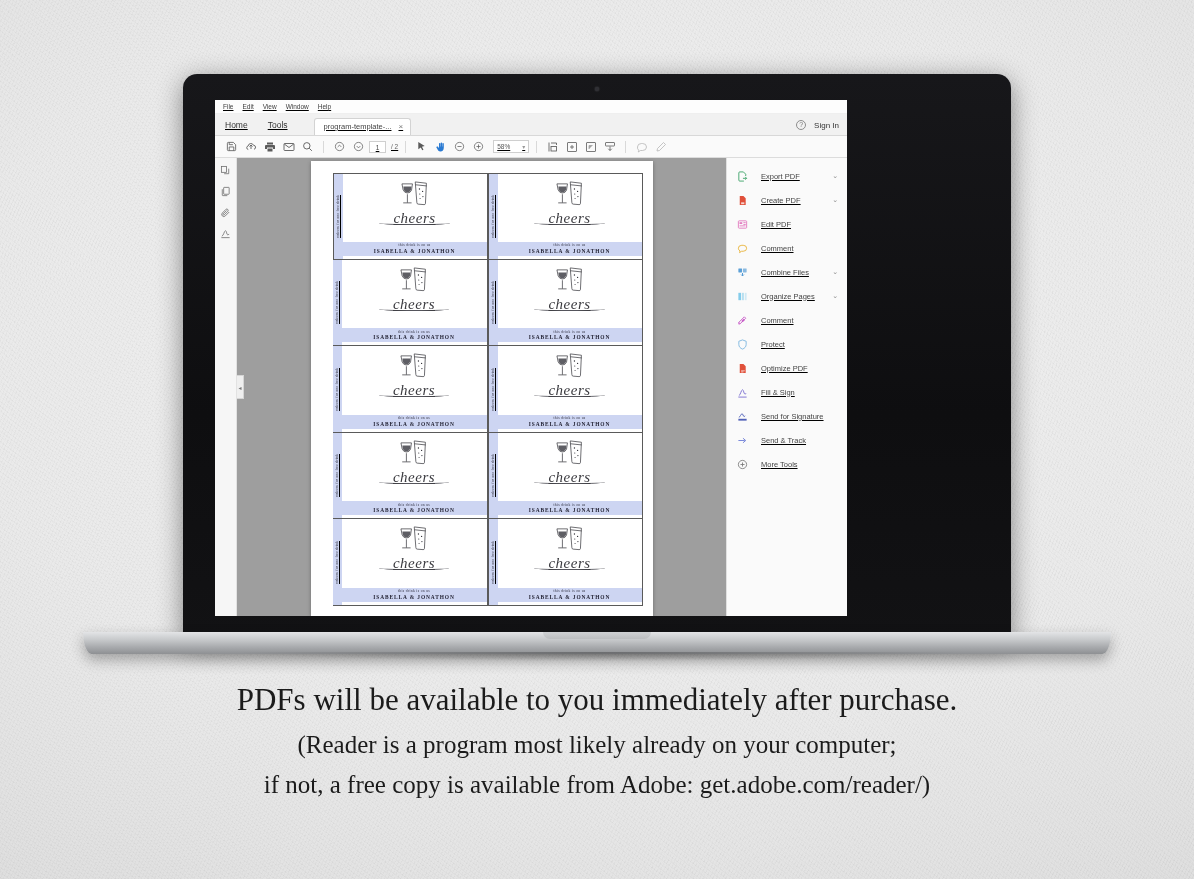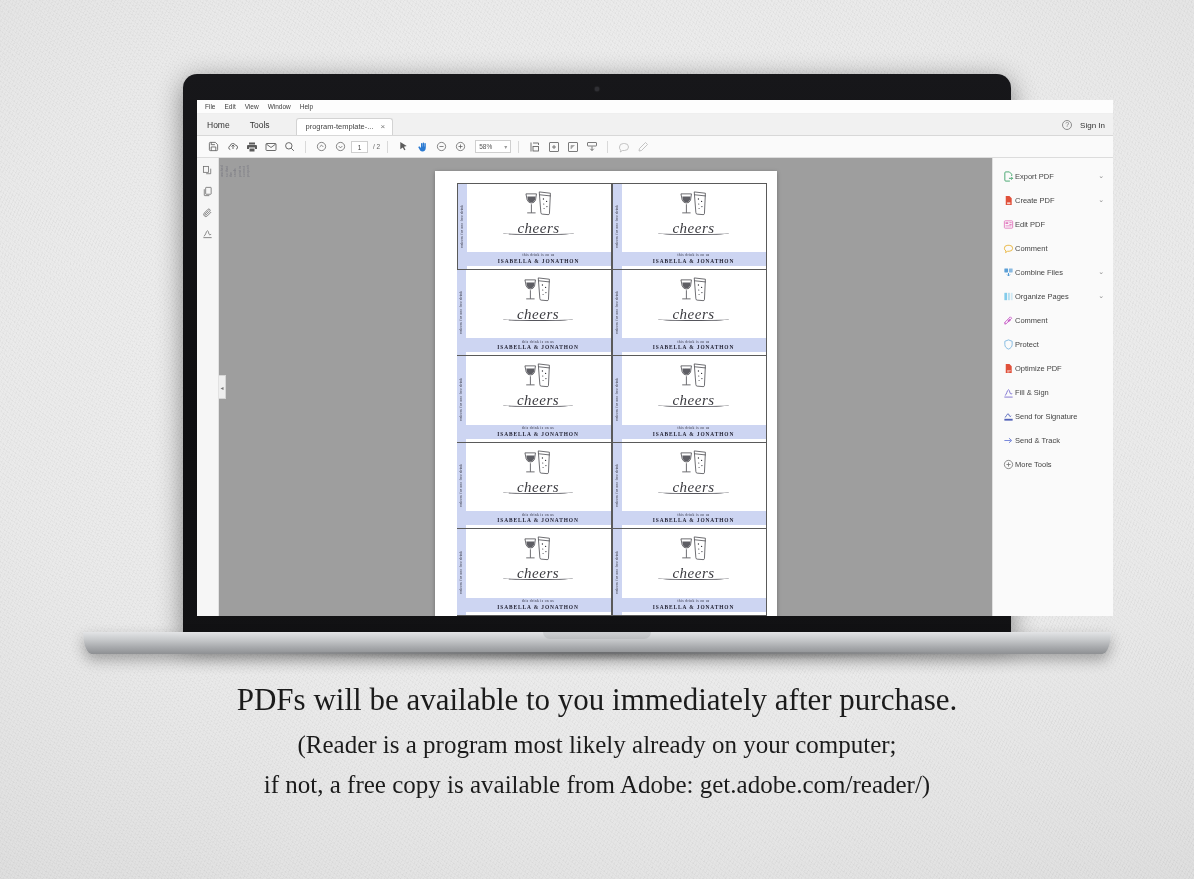--- a/index.html
+++ b/index.html
@@ -59,12 +59,13 @@
   }
   #screen {
     position: absolute;
-    left: 14px;
+    left: 32px;
     top: 26px;
-    width: 916px;
+    width: 632px;
     height: 516px;
     background: #ffffff;
     overflow: hidden;
+    text-decoration: underline;
   }
   #base {
     position: absolute;

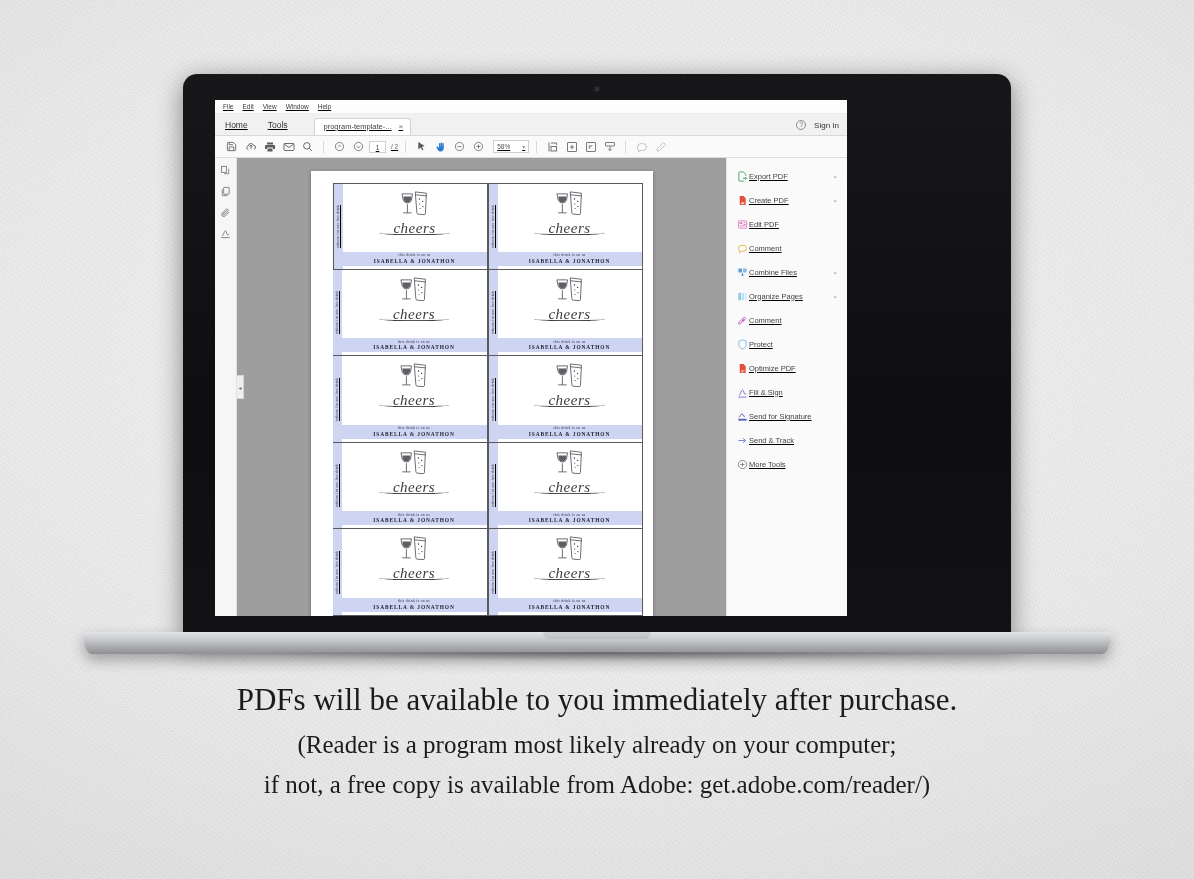--- a/index.html
+++ b/index.html
@@ -361,7 +361,7 @@
     height: 24px;
     display: flex;
     align-items: center;
-    gap: 1px;
+    gap: 13px;
     padding: 0 8px 0 9px;
     font-size: 7.5px;
     color: #444;

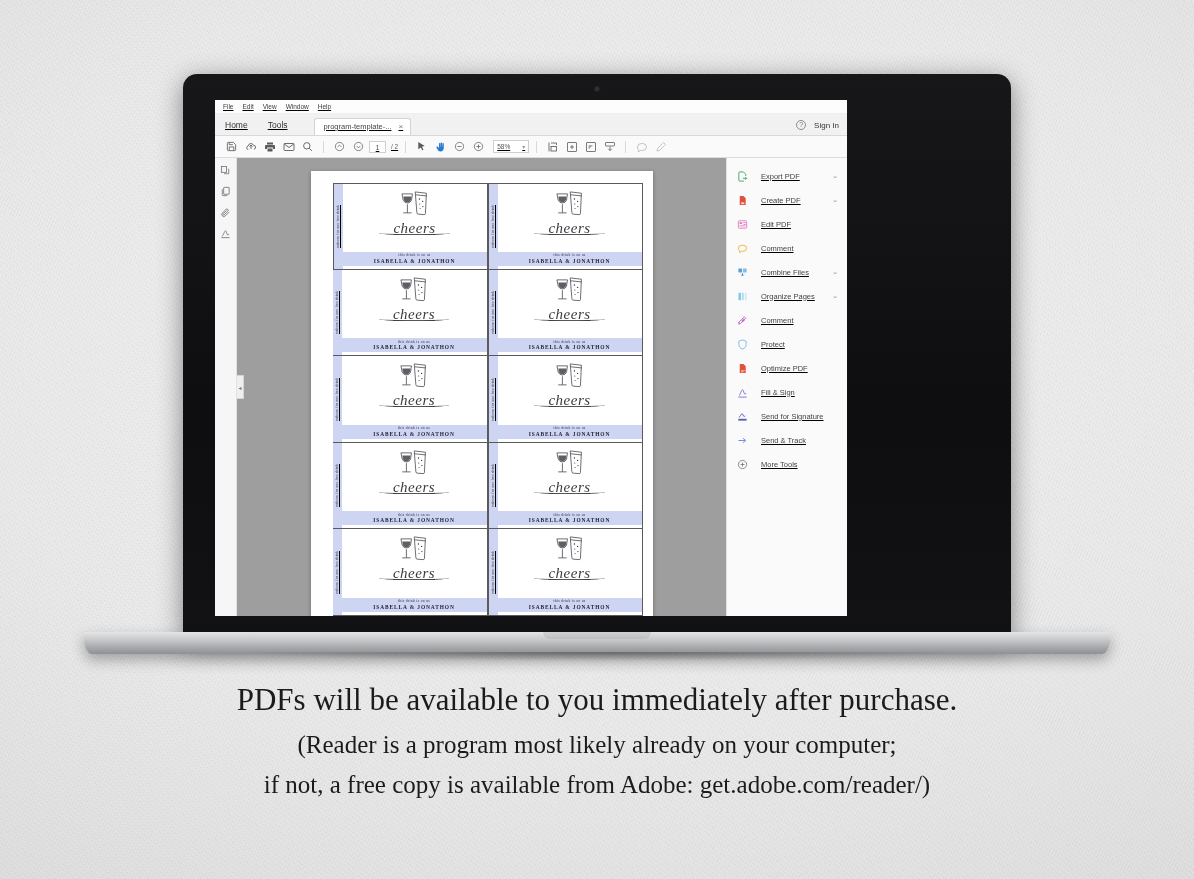--- a/index.html
+++ b/index.html
@@ -219,7 +219,7 @@
     display: flex;
     justify-content: center;
     align-items: flex-start;
-    padding-top: 13px;
+    padding-top: 3px;
     overflow: hidden;
   }
   .collapser {

